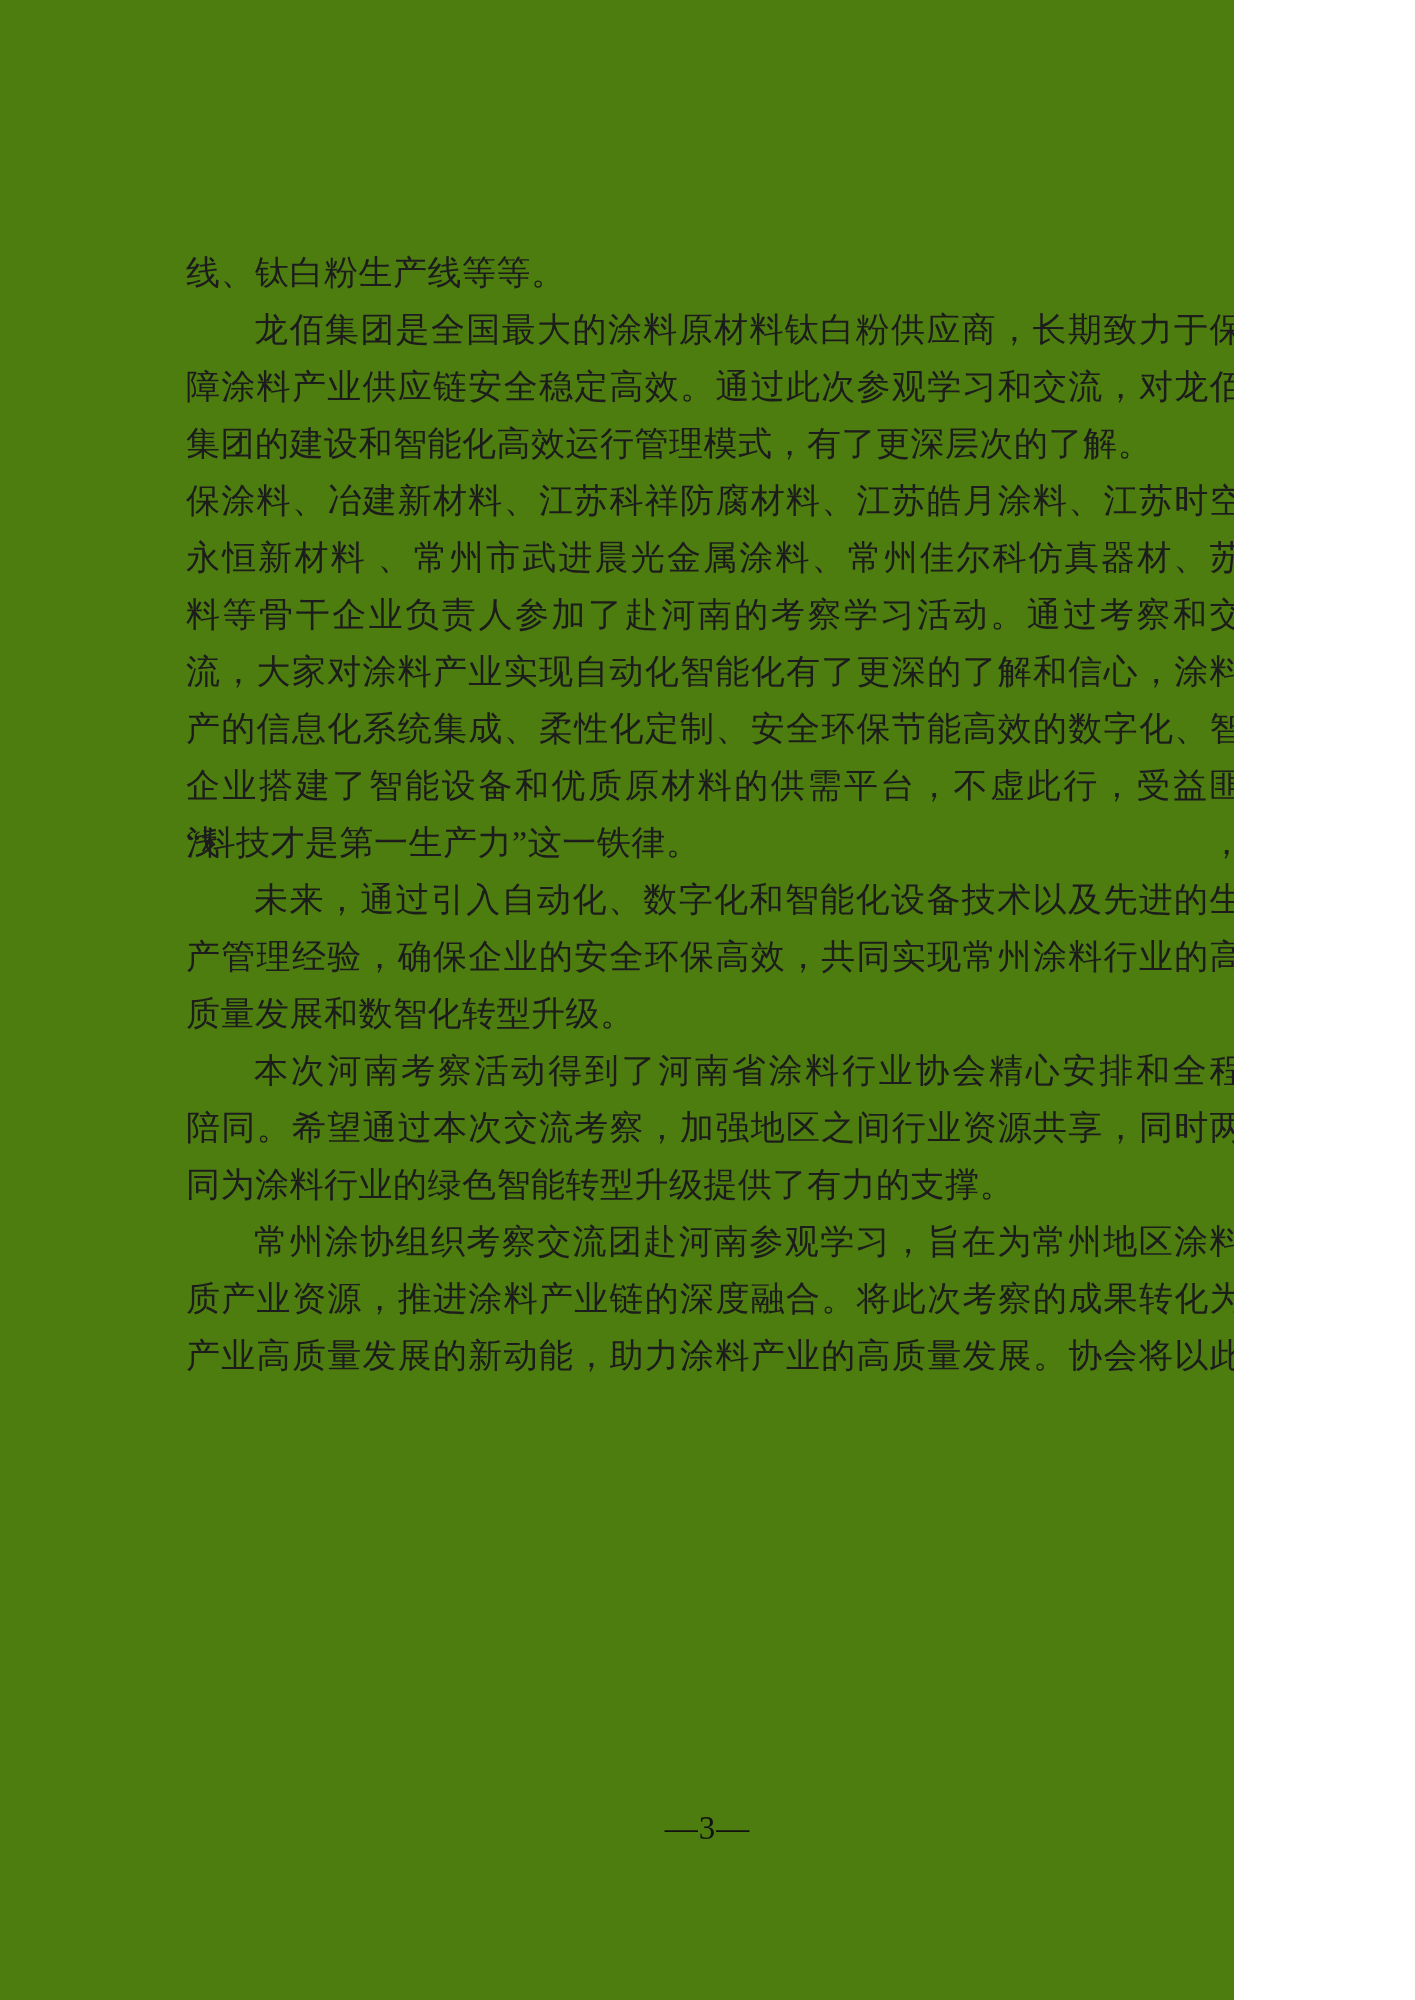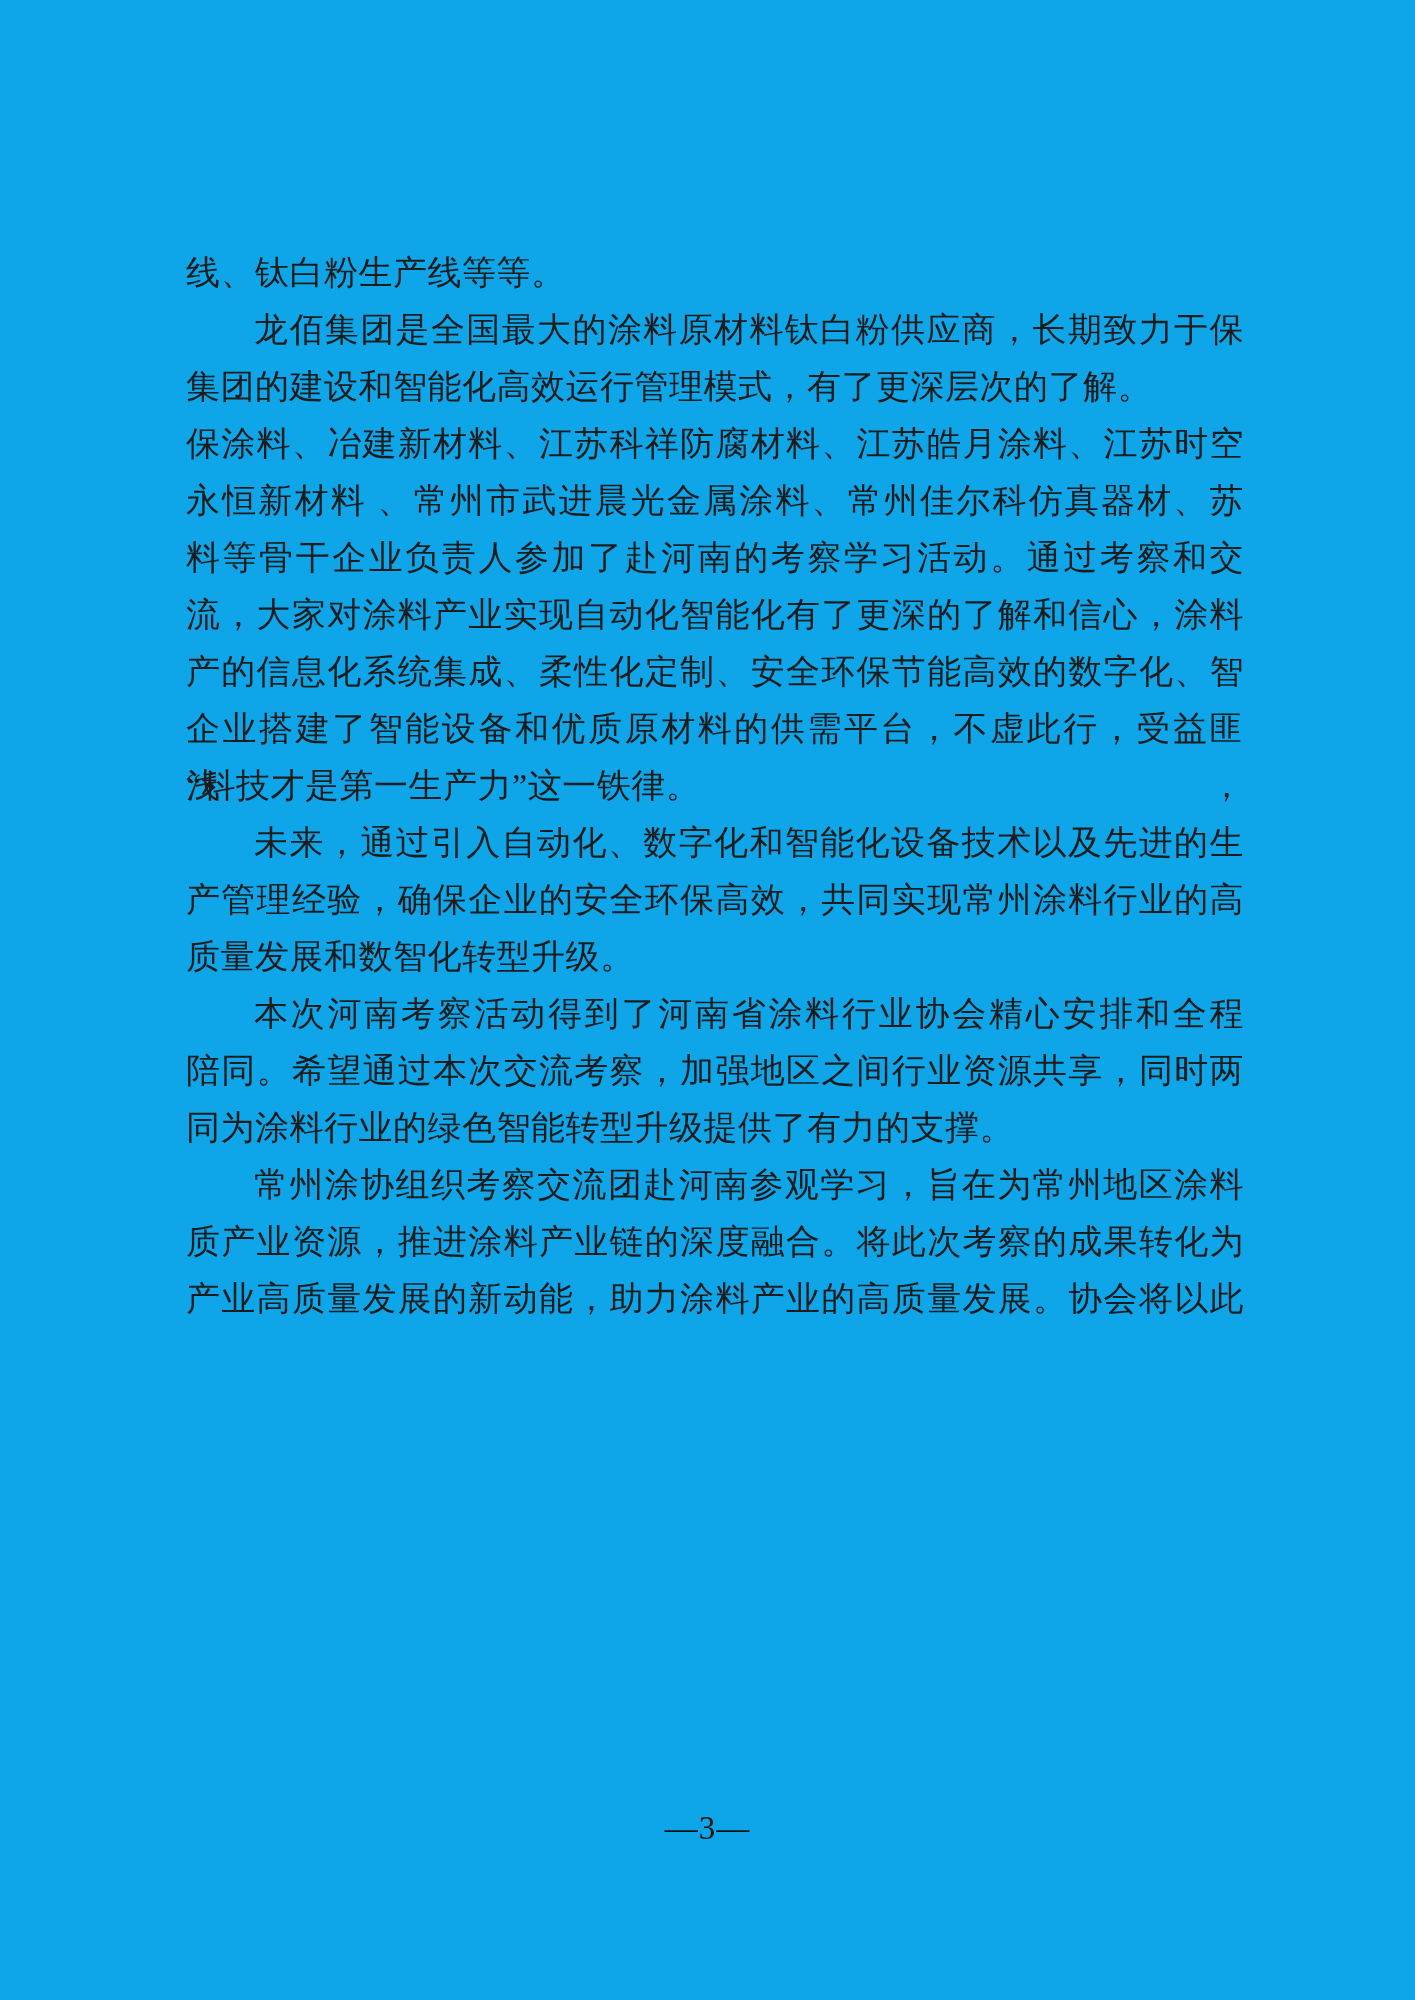--- a/index.html
+++ b/index.html
@@ -9,9 +9,9 @@
   }
   .page {
     position: relative;
-    width: 1415px;
+    width: 1234px;
     height: 2000px;
-    background: #0ea5e9;
+    background: #4d7c0f;
     overflow: hidden;
     font-family: "Liberation Serif", "DejaVu Serif", serif;
     color: #1c1c1c;

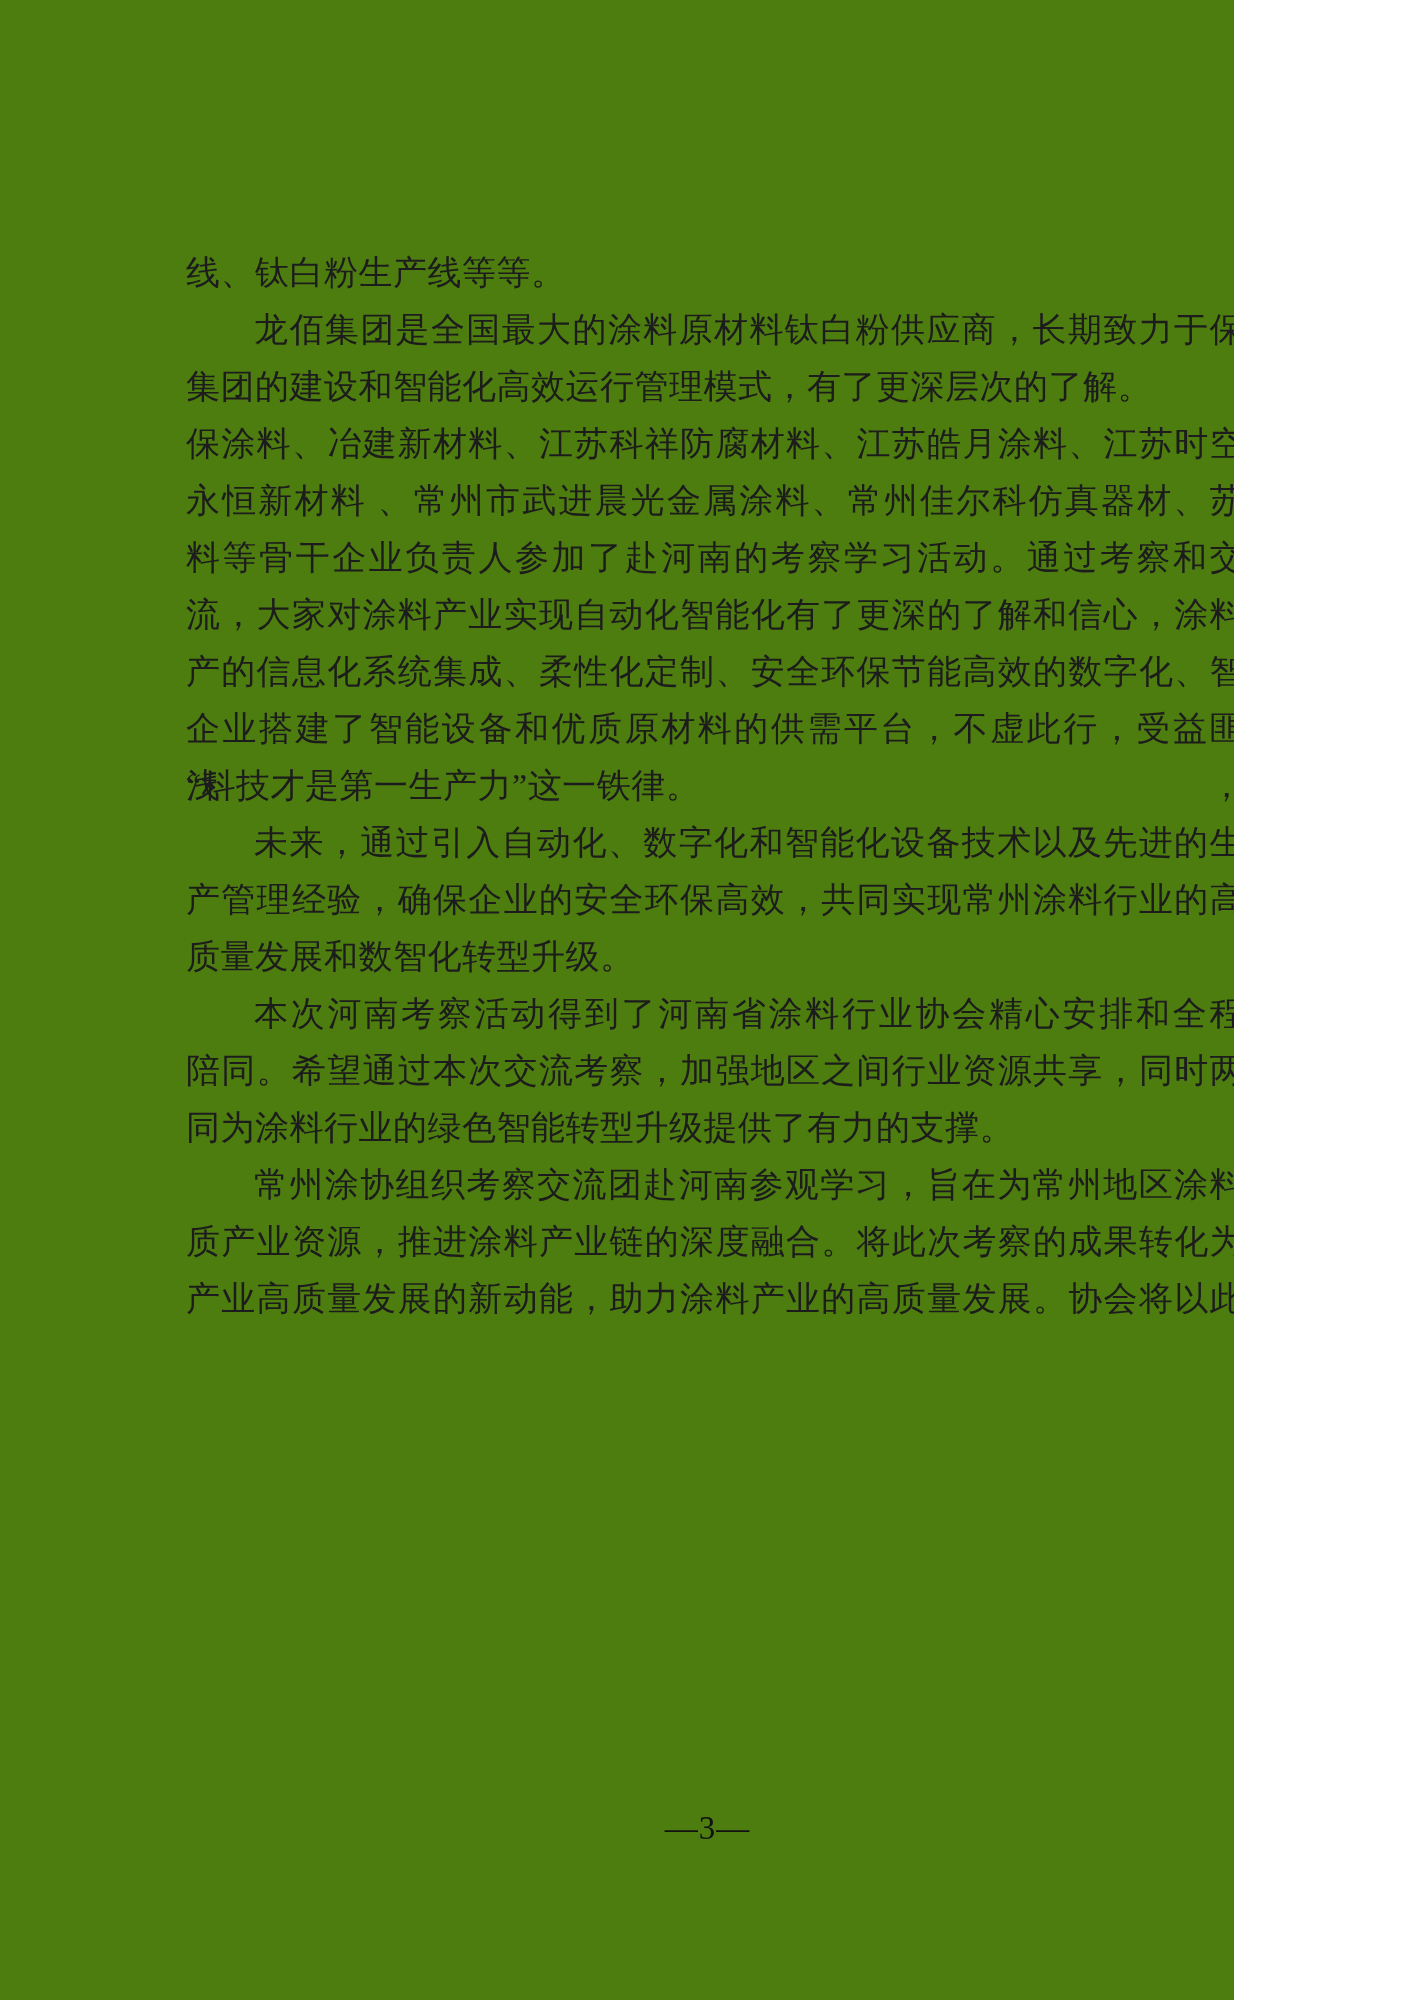--- a/index.html
+++ b/index.html
@@ -65,6 +65,7 @@
     <div class="line">线、钛白粉生产线等等。</div>
 
     <div class="line fill indent">龙佰集团是全国最大的涂料原材料钛白粉供应商，长期致力于保</div>
+    <div class="line fill">障涂料产业供应链安全稳定高效。通过此次参观学习和交流，对龙佰</div>
     <div class="line">集团的建设和智能化高效运行管理模式，有了更深层次的了解。</div>
 
     <div class="line fill">保涂料、冶建新材料、江苏科祥防腐材料、江苏皓月涂料、江苏时空</div>

